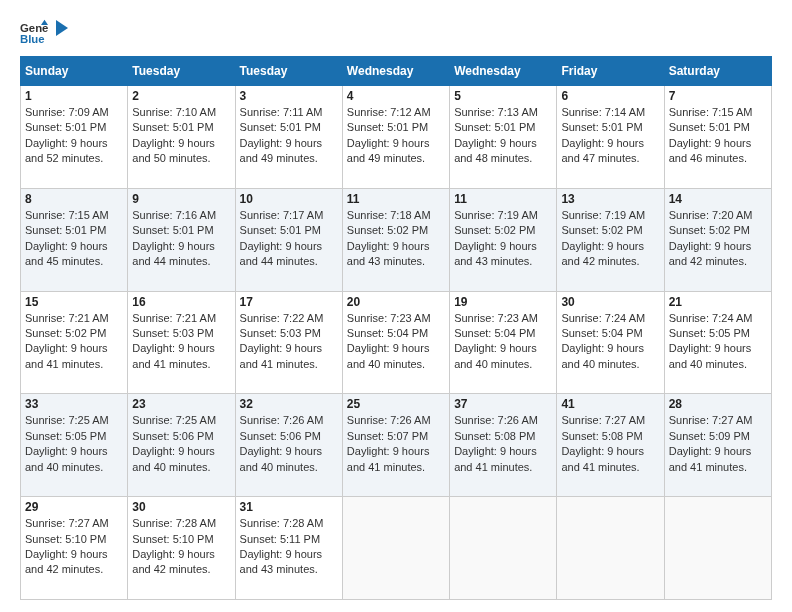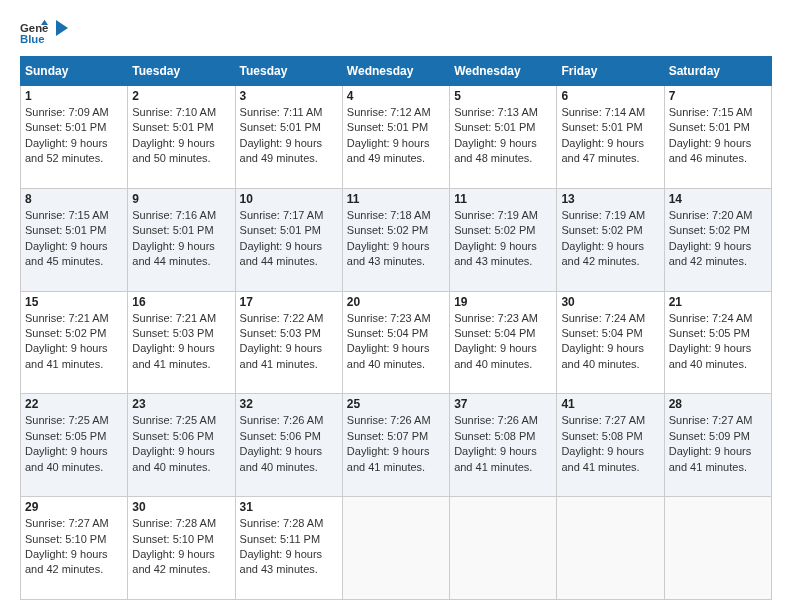--- a/index.html
+++ b/index.html
@@ -157,7 +157,7 @@
           <td><span class="day-num">21</span><span class="cell-text">Sunrise: 7:24 AM<br>Sunset: 5:05 PM<br>Daylight: 9 hours and 40 minutes.</span></td>
         </tr>
         <tr>
-          <td><span class="day-num">22</span><span class="cell-text">Sunrise: 7:25 AM<br>Sunset: 5:05 PM<br>Daylight: 9 hours and 40 minutes.</span></td>
+          <td><span class="day-num">33</span><span class="cell-text">Sunrise: 7:25 AM<br>Sunset: 5:05 PM<br>Daylight: 9 hours and 40 minutes.</span></td>
           <td><span class="day-num">23</span><span class="cell-text">Sunrise: 7:25 AM<br>Sunset: 5:06 PM<br>Daylight: 9 hours and 40 minutes.</span></td>
           <td><span class="day-num">32</span><span class="cell-text">Sunrise: 7:26 AM<br>Sunset: 5:06 PM<br>Daylight: 9 hours and 40 minutes.</span></td>
           <td><span class="day-num">25</span><span class="cell-text">Sunrise: 7:26 AM<br>Sunset: 5:07 PM<br>Daylight: 9 hours and 41 minutes.</span></td>

